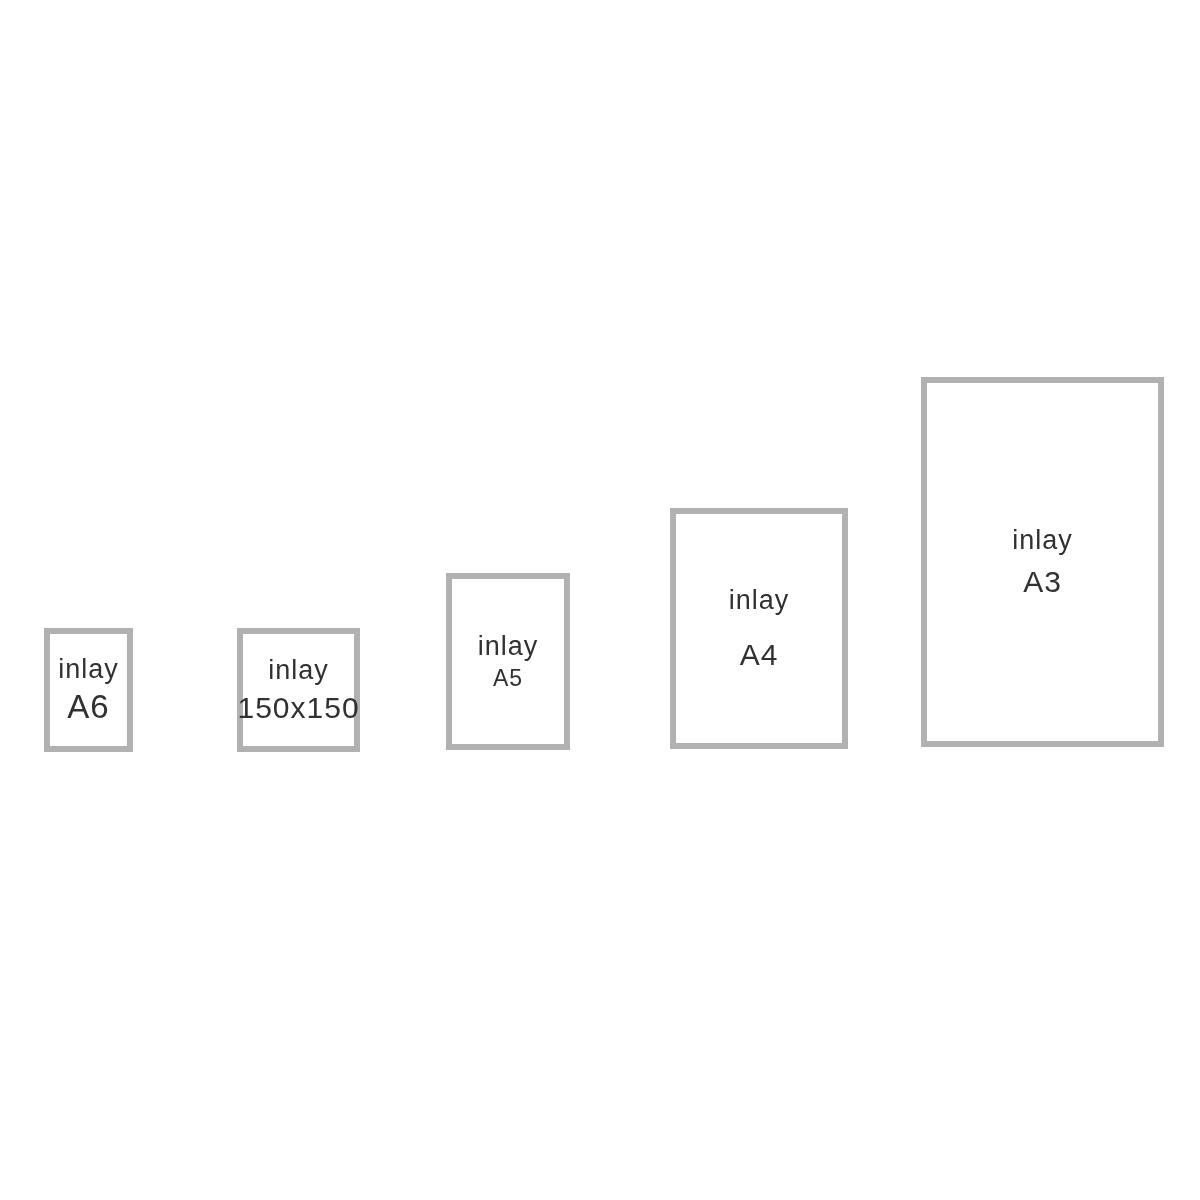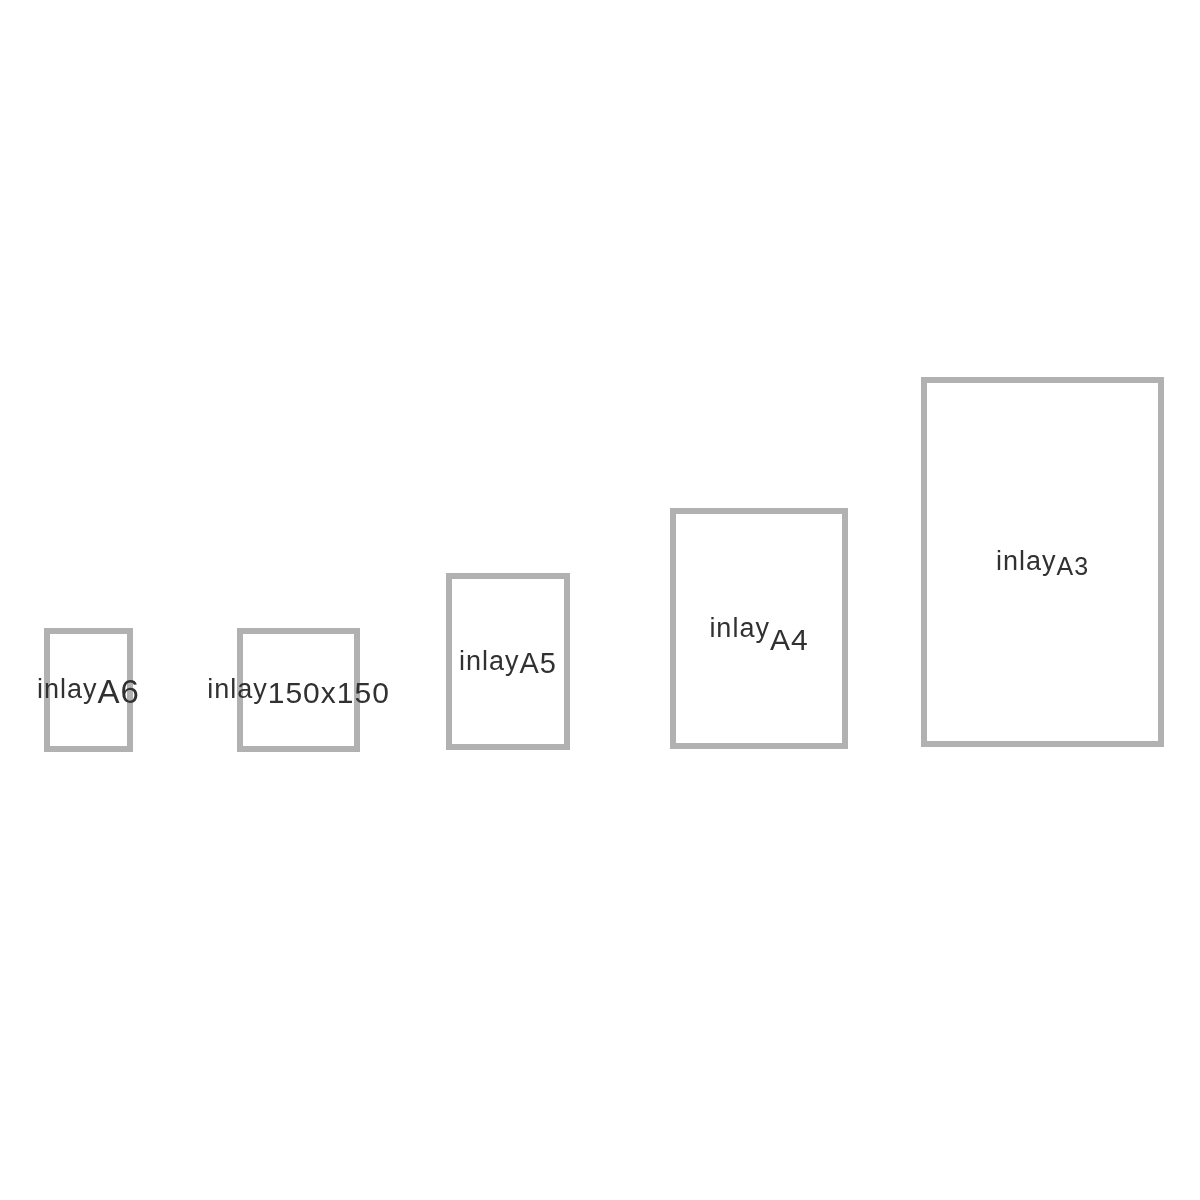--- a/index.html
+++ b/index.html
@@ -27,7 +27,7 @@
     border:6px solid var(--border-color);
     background:var(--bg);
     display:flex;
-    flex-direction:row;
+    flex-direction:column;
     align-items:center;
     justify-content:center;
     text-align:center;

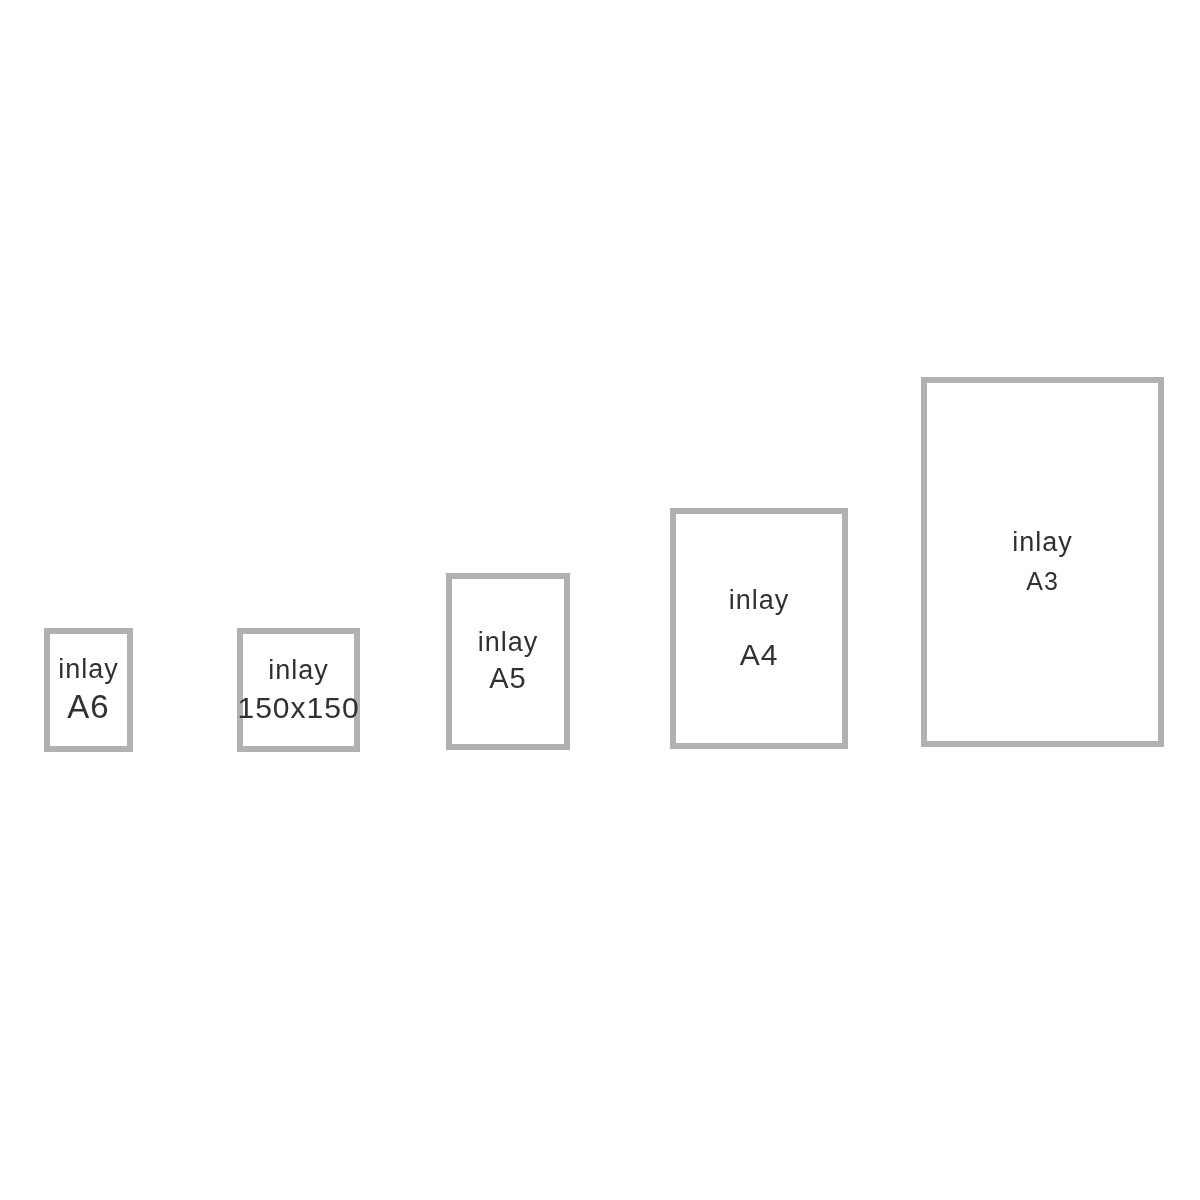--- a/index.html
+++ b/index.html
@@ -55,7 +55,7 @@
   .box-150x150 .size-label{font-size:30px;}
   .box-a5 .size-label{font-size:29px;}
   .box-a4 .size-label{font-size:30px; margin-top:22px;}
-  .box-a3 .size-label{font-size:25px; margin-top:10px;}
+  .box-a3 .size-label{font-size:30px; margin-top:10px;}
 </style>
 </head>
 <body>

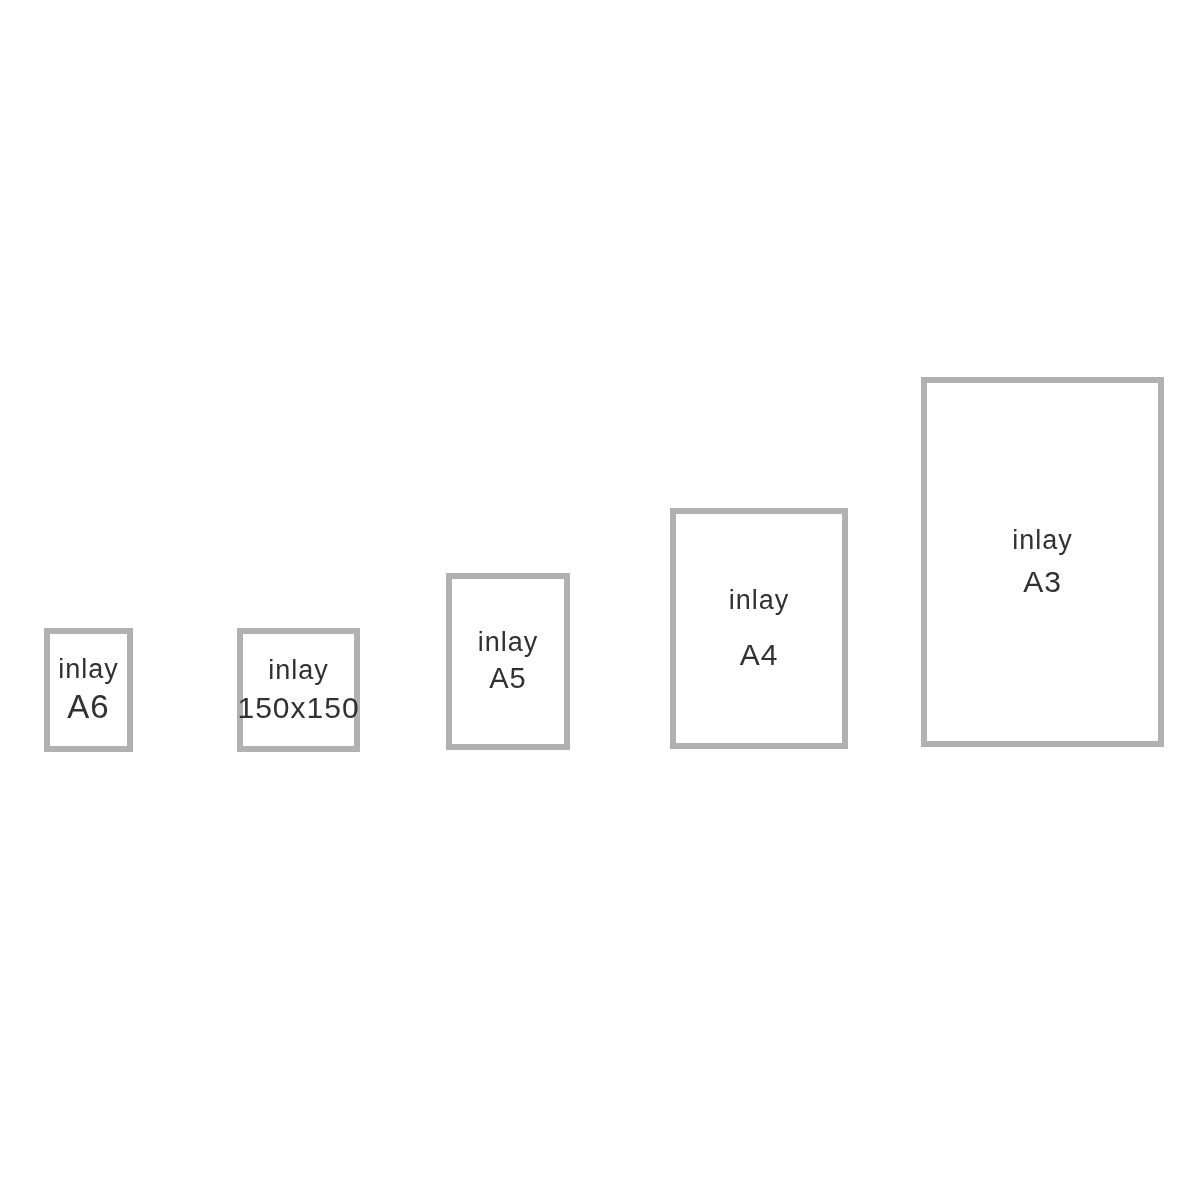--- a/index.html
+++ b/index.html
@@ -53,7 +53,7 @@
   .box-a3      {left:921px; top:377px; width:243px; height:370px;}
 
   .box-150x150 .size-label{font-size:30px;}
-  .box-a5 .size-label{font-size:29px;}
+  .box-a5 .size-label{font-size:23px;}
   .box-a4 .size-label{font-size:30px; margin-top:22px;}
   .box-a3 .size-label{font-size:30px; margin-top:10px;}
 </style>

